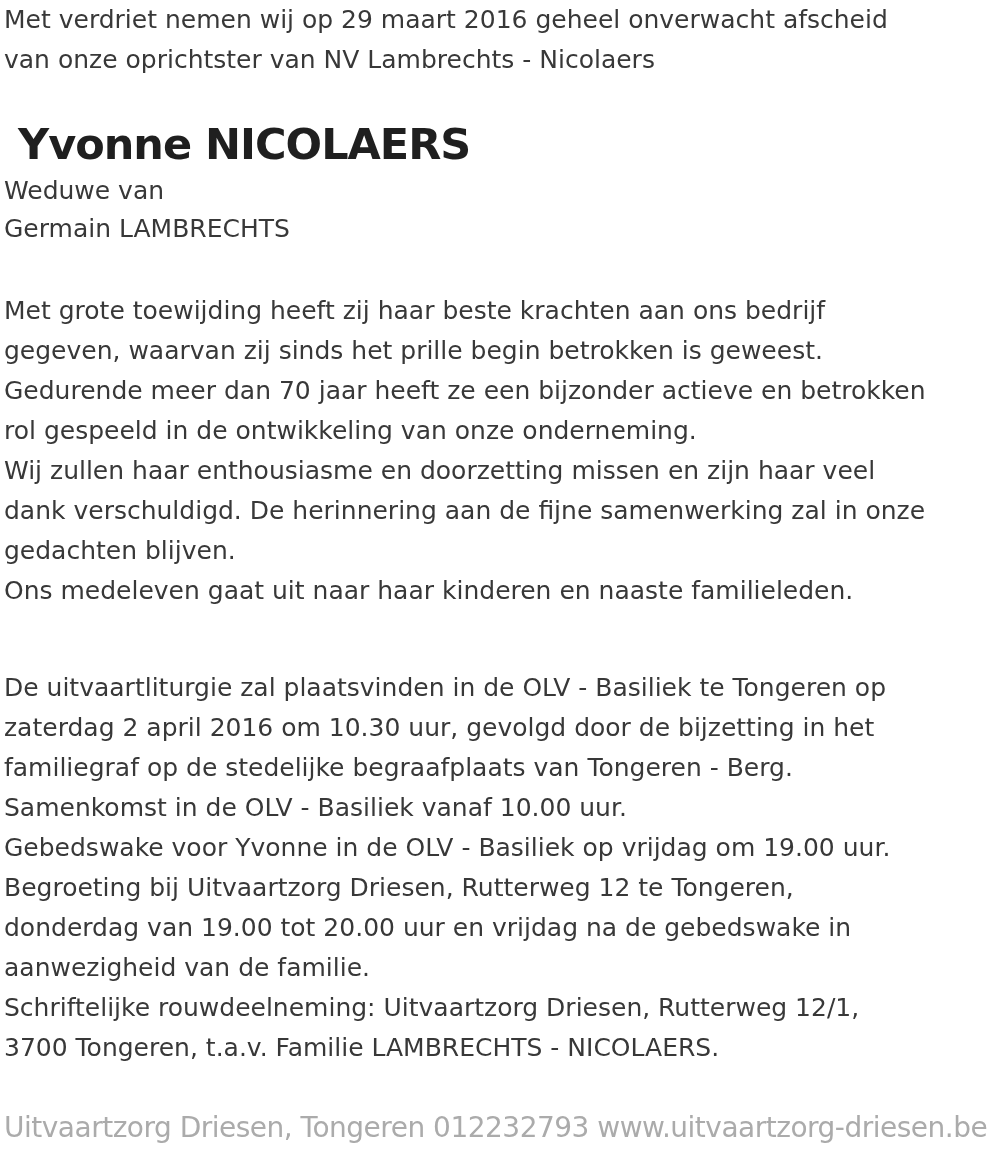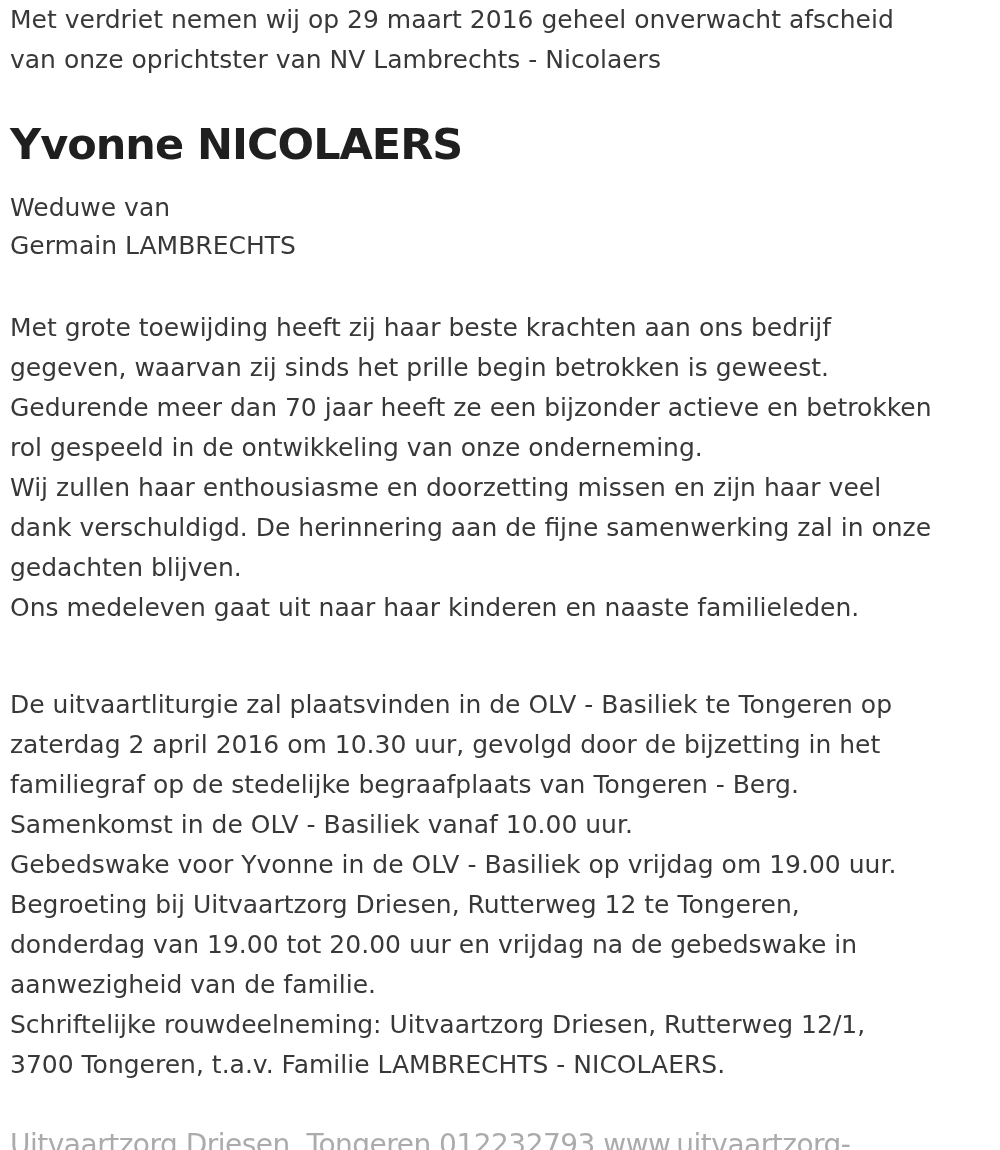--- a/index.html
+++ b/index.html
@@ -17,7 +17,7 @@
     box-sizing: border-box;
     width: 1000px;
     height: 882px;
-    padding: 0 12px 0 10px;
+    padding: 0 12px 0 4px;
     background: #ffffff;
   }
   .multiline {

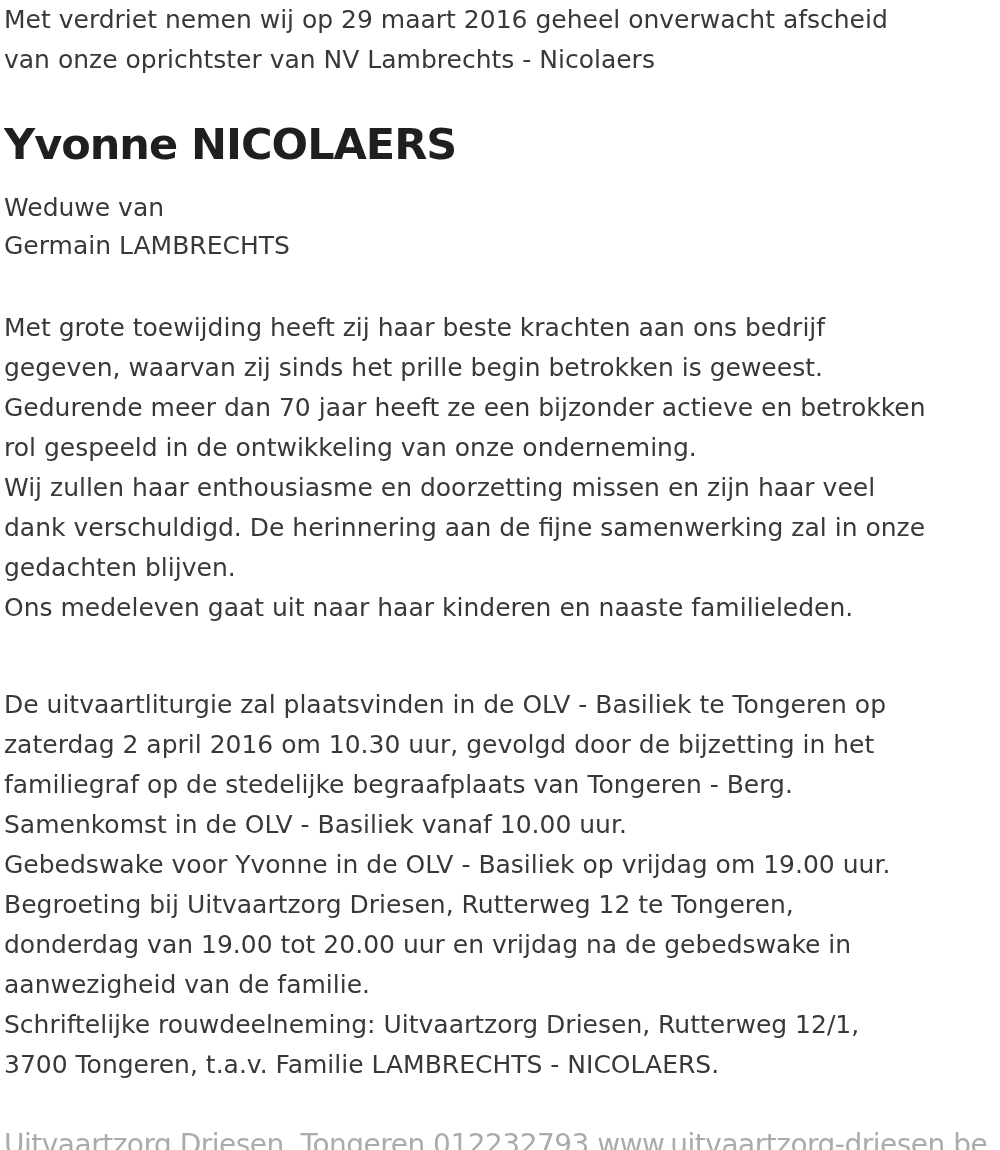--- a/index.html
+++ b/index.html
@@ -30,7 +30,7 @@
     color: #383838;
   }
   .deceased-name {
-    margin: 39px 0 0 0;
+    margin: 39px 0 0 14px;
     font-size: 43px;
     line-height: 50px;
     font-weight: bold;

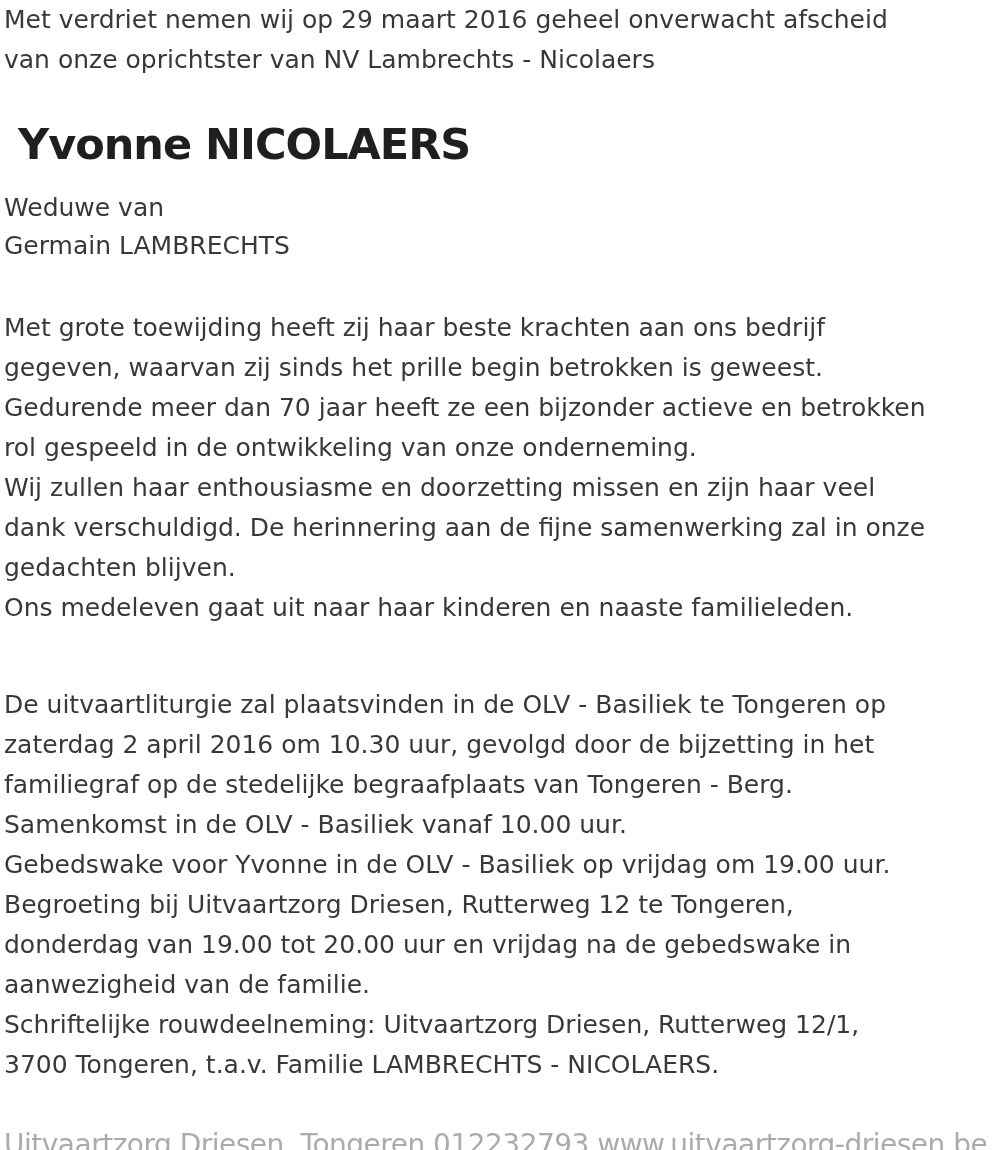--- a/index.html
+++ b/index.html
@@ -38,7 +38,7 @@
     color: #1f1f1f;
   }
   .relation {
-    margin: 20px 0 0 0;
+    margin: 3px 0 0 0;
     font-size: 25px;
     line-height: 38px;
     color: #383838;

